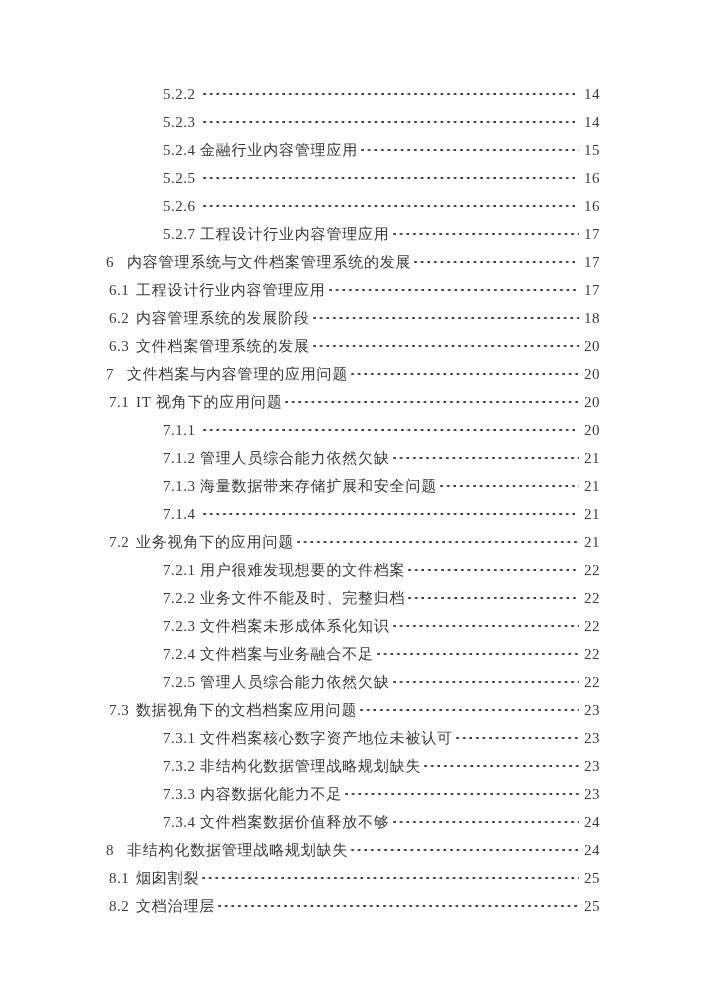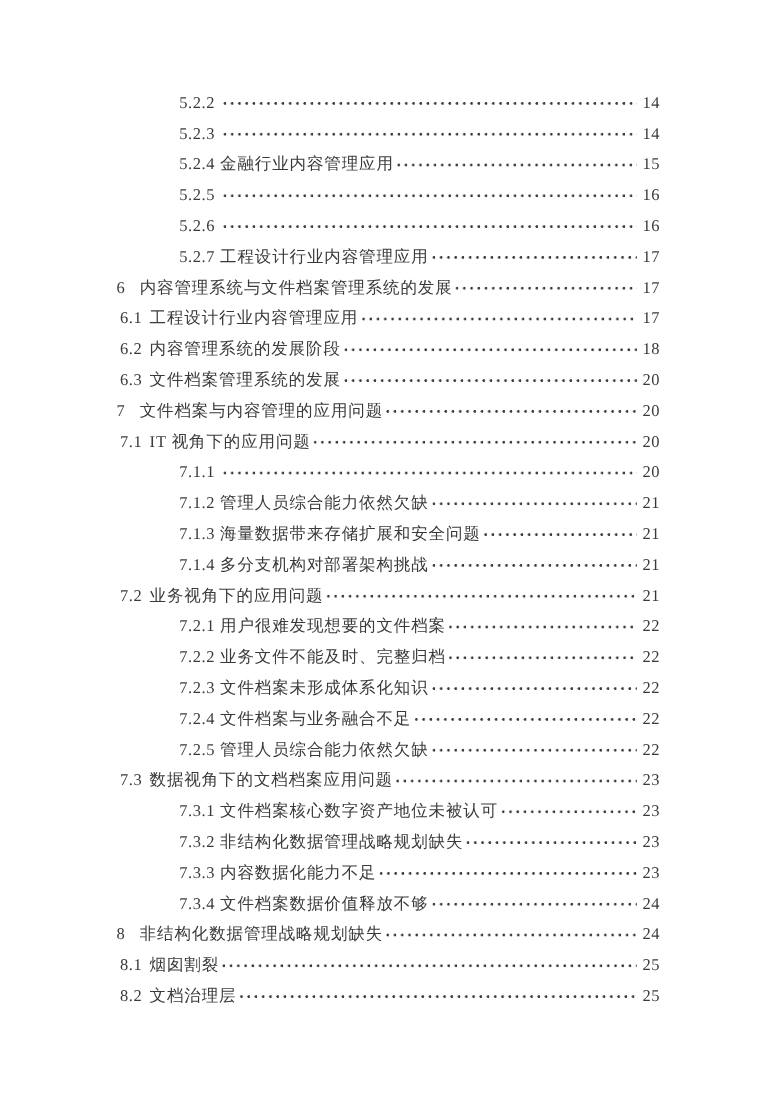--- a/index.html
+++ b/index.html
@@ -178,7 +178,6 @@
 
       <div class="toc-row level-3">
         <span class="num">7.1.4</span>
-        <span class="title">多分支机构对部署架构挑战</span>
         <span class="leader"></span>
         <span class="pagenum">21</span>
       </div>

